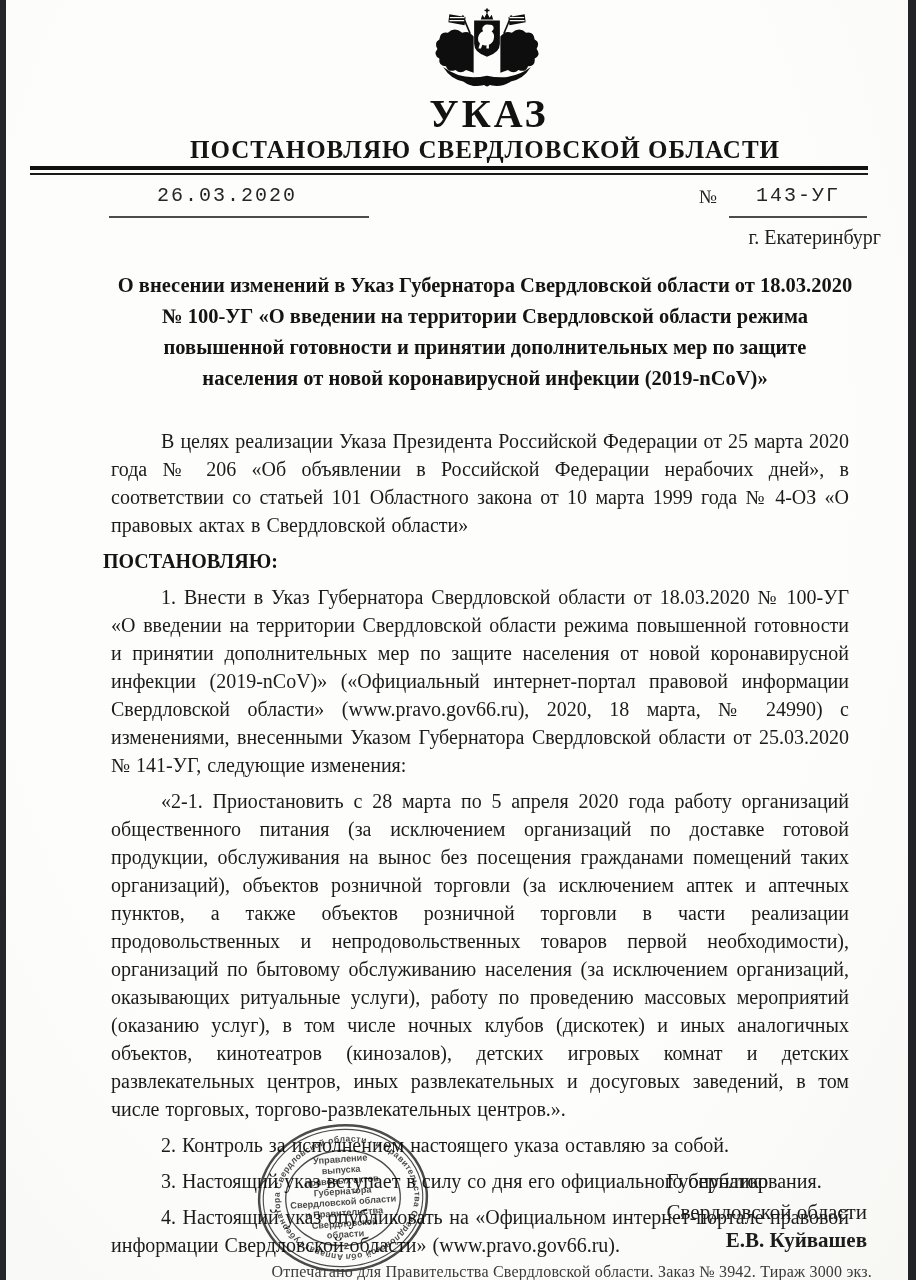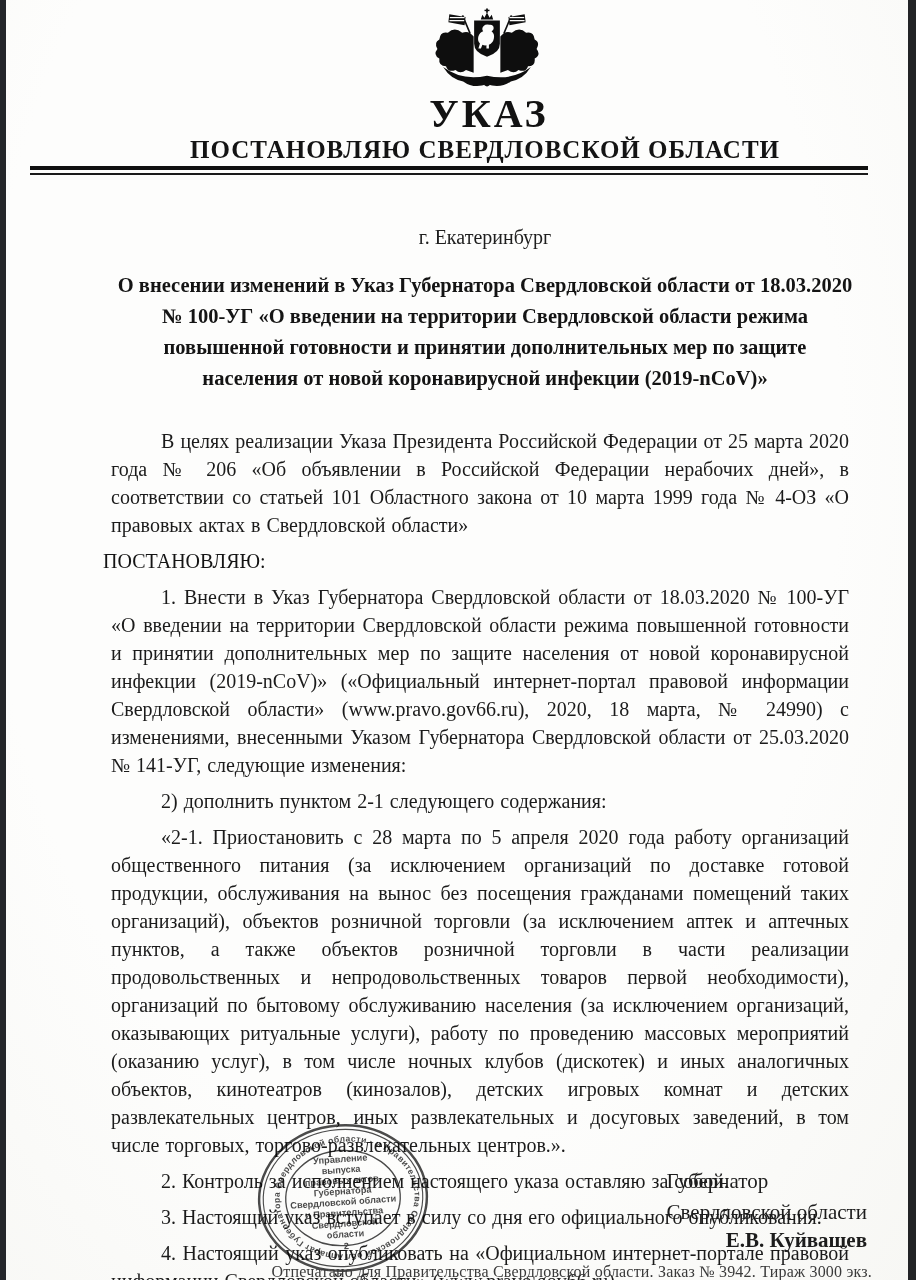--- a/index.html
+++ b/index.html
@@ -137,6 +137,13 @@
 
   <div class="rule-double"></div>
 
+  <div class="meta-row">
+    <div class="date-box">26.03.2020</div>
+    <div class="number-box">
+      <span class="no-sign">№</span>
+      <span class="no-value">143-УГ</span>
+    </div>
+  </div>
 
   <p class="city">г. Екатеринбург</p>
 

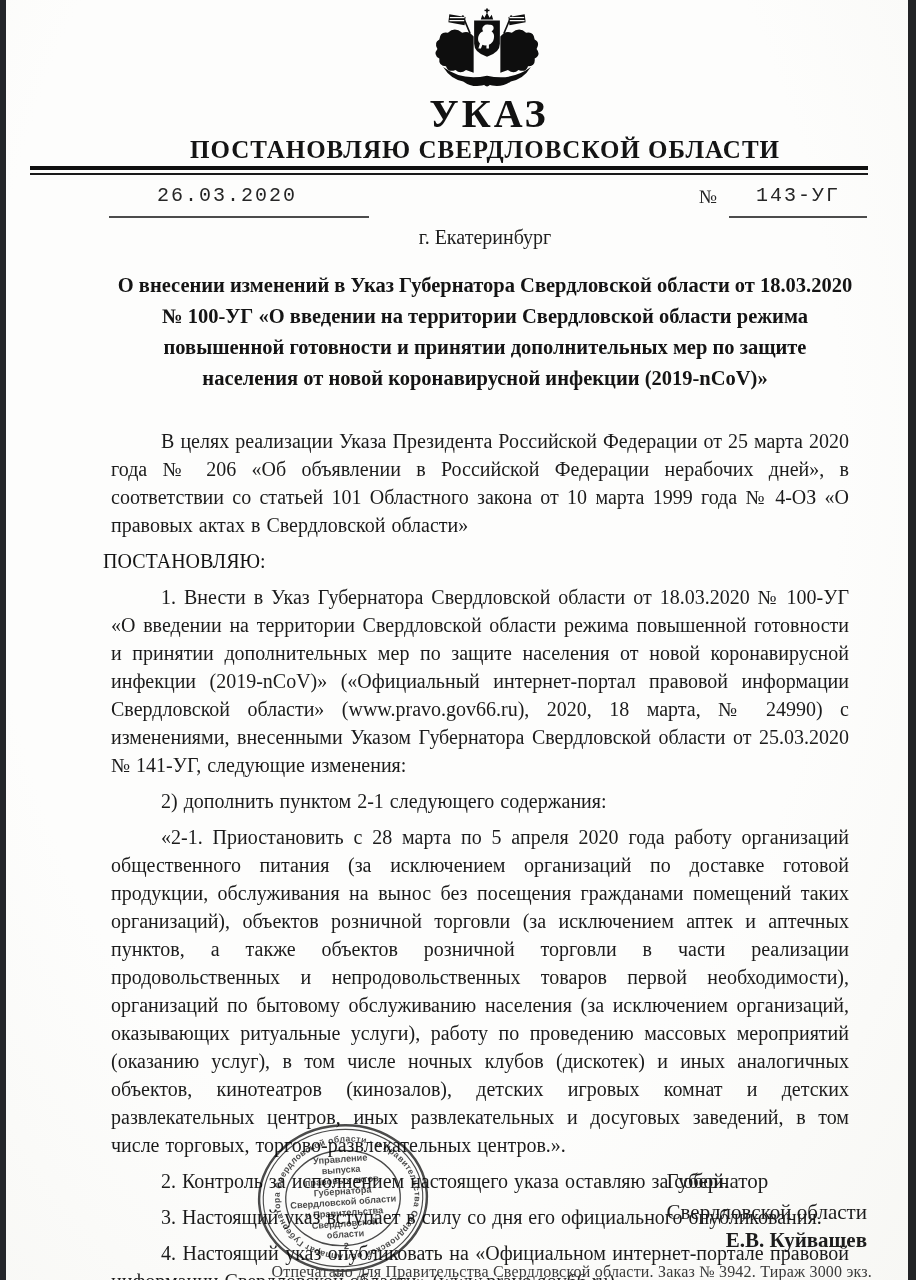--- a/index.html
+++ b/index.html
@@ -53,8 +53,8 @@
     font-size:20px;letter-spacing:2px;color:#262626;
   }
   .city{
-    position:absolute;left:103px;top:226px;width:764px;margin:0;
-    text-align:center;font-size:20px;color:#1e1e1e;
+    position:absolute;left:117px;top:226px;width:764px;margin:0;
+    text-align:right;font-size:20px;color:#1e1e1e;
   }
 
   

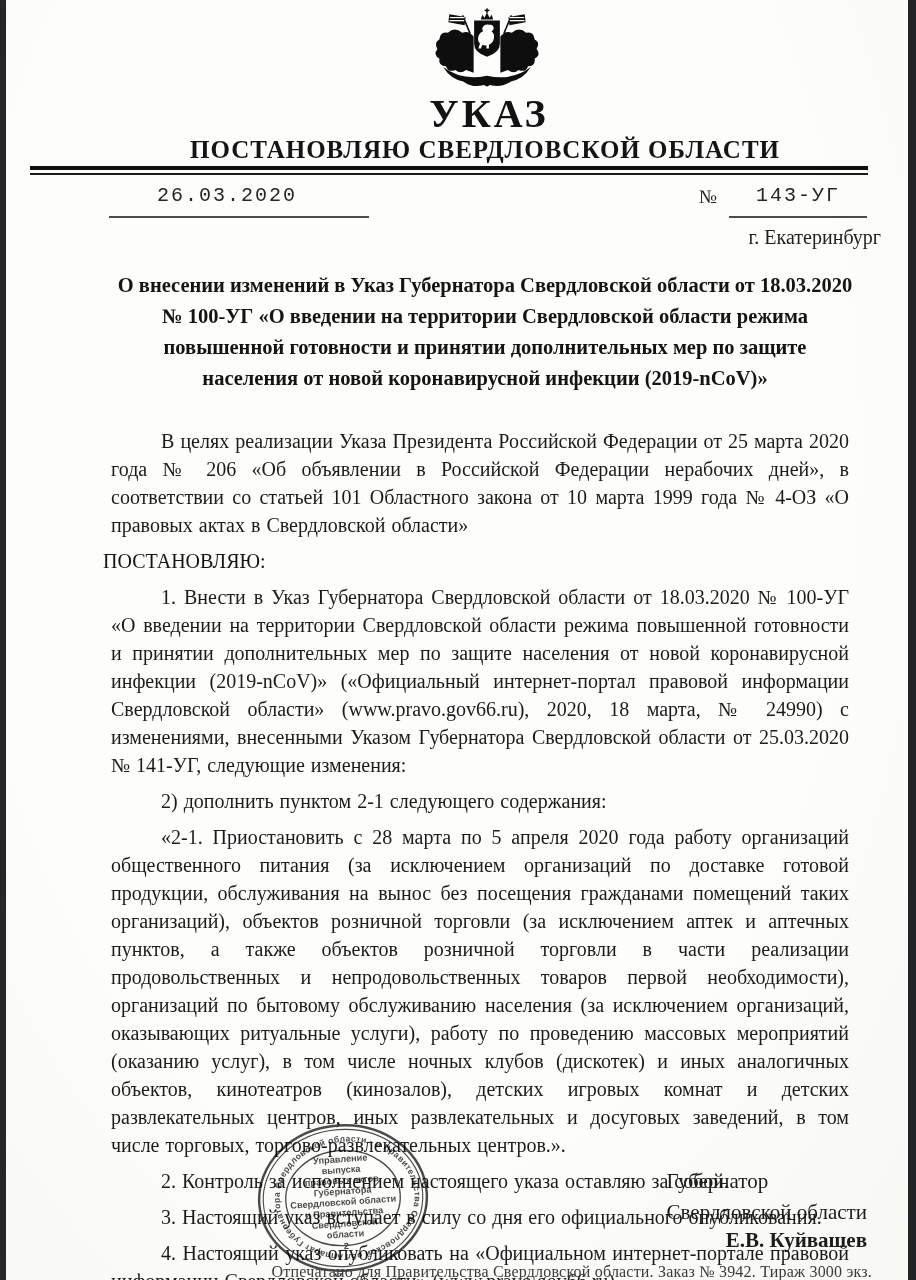--- a/index.html
+++ b/index.html
@@ -69,7 +69,7 @@
   }
   .preamble{margin-top:33px;}
   .resolve{
-    margin:0;font-size:20px;line-height:28px;font-weight:normal;color:#141414;
+    margin:0;font-size:20px;line-height:28px;font-weight:bold;color:#141414;
   }
 
   

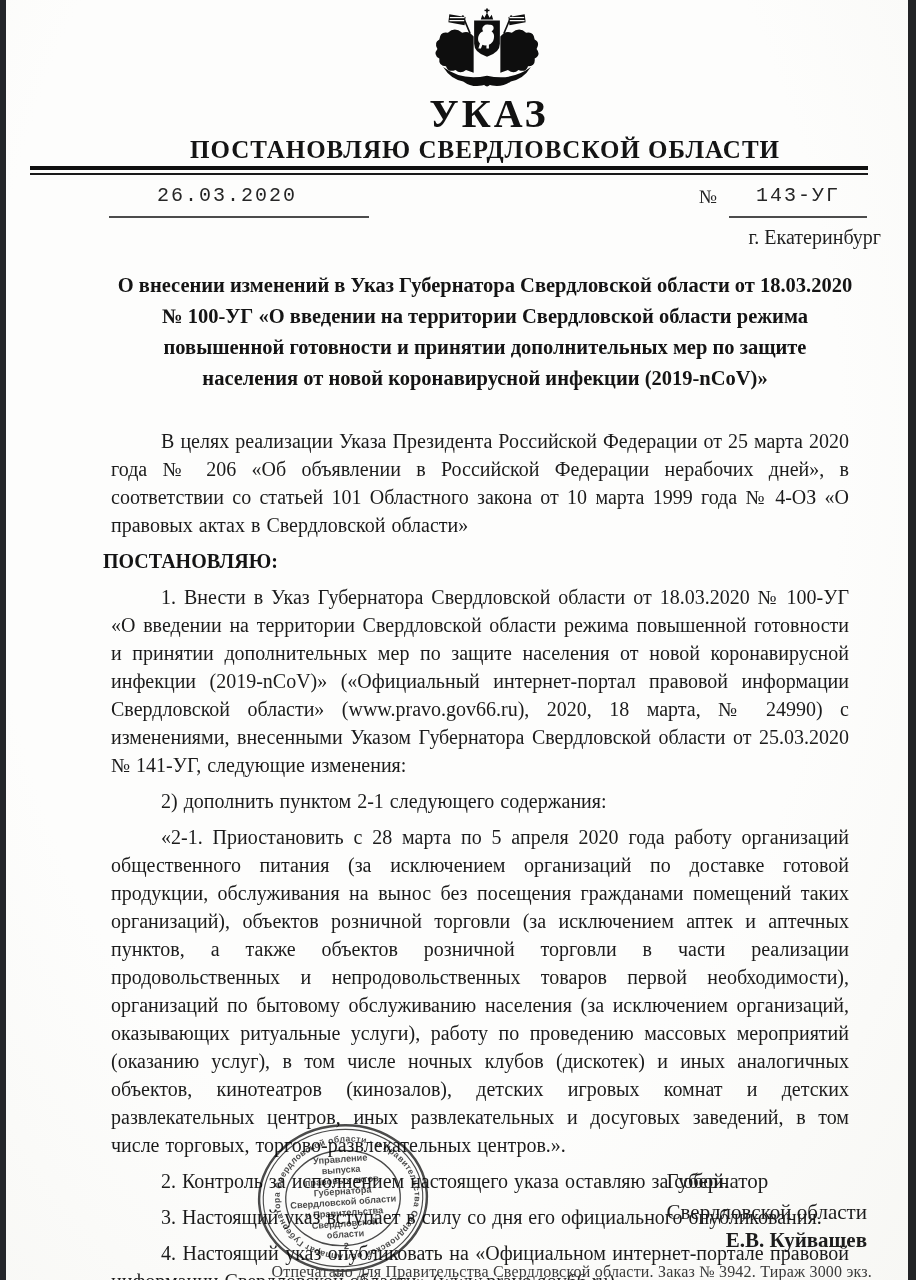--- a/index.html
+++ b/index.html
@@ -152,7 +152,6 @@
     <p class="para preamble">В целях реализации Указа Президента Российской Федерации от 25 марта 2020 года № 206 «Об объявлении в Российской Федерации нерабочих дней», в соответствии со статьей 101 Областного закона от 10 марта 1999 года № 4-ОЗ «О правовых актах в Свердловской области»</p>
     <p class="resolve">ПОСТАНОВЛЯЮ:</p>
     <p class="para">1. Внести в Указ Губернатора Свердловской области от 18.03.2020 № 100-УГ «О введении на территории Свердловской области режима повышенной готовности и принятии дополнительных мер по защите населения от новой коронавирусной инфекции (2019-nCoV)» («Официальный интернет-портал правовой информации Свердловской области» (www.pravo.gov66.ru), 2020, 18 марта, № 24990) с изменениями, внесенными Указом Губернатора Свердловской области от 25.03.2020 № 141-УГ, следующие изменения:</p>
-    <p class="para">2) дополнить пунктом 2-1 следующего содержания:</p>
     <p class="para">«2-1. Приостановить с 28 марта по 5 апреля 2020 года работу организаций общественного питания (за исключением организаций по доставке готовой продукции, обслуживания на вынос без посещения гражданами помещений таких организаций), объектов розничной торговли (за исключением аптек и аптечных пунктов, а также объектов розничной торговли в части реализации продовольственных и непродовольственных товаров первой необходимости), организаций по бытовому обслуживанию населения (за исключением организаций, оказывающих ритуальные услуги), работу по проведению массовых мероприятий (оказанию услуг), в том числе ночных клубов (дискотек) и иных аналогичных объектов, кинотеатров (кинозалов), детских игровых комнат и детских развлекательных центров, иных развлекательных и досуговых заведений, в том числе торговых, торгово-развлекательных центров.».</p>
     <p class="para">2. Контроль за исполнением настоящего указа оставляю за собой.</p>
     <p class="para">3. Настоящий указ вступает в силу со дня его официального опубликования.</p>

